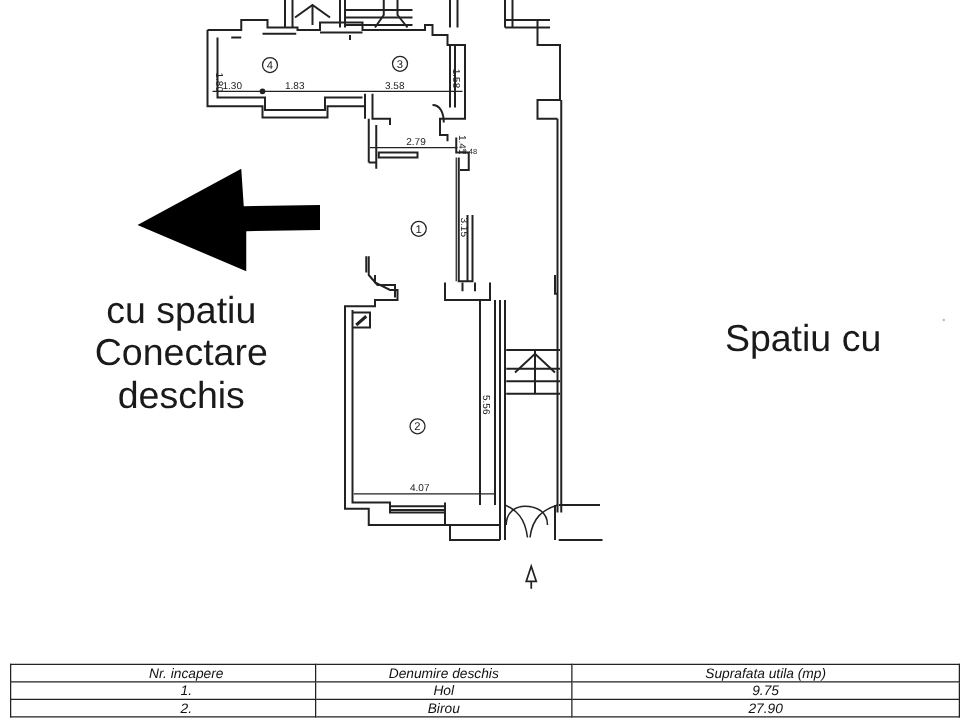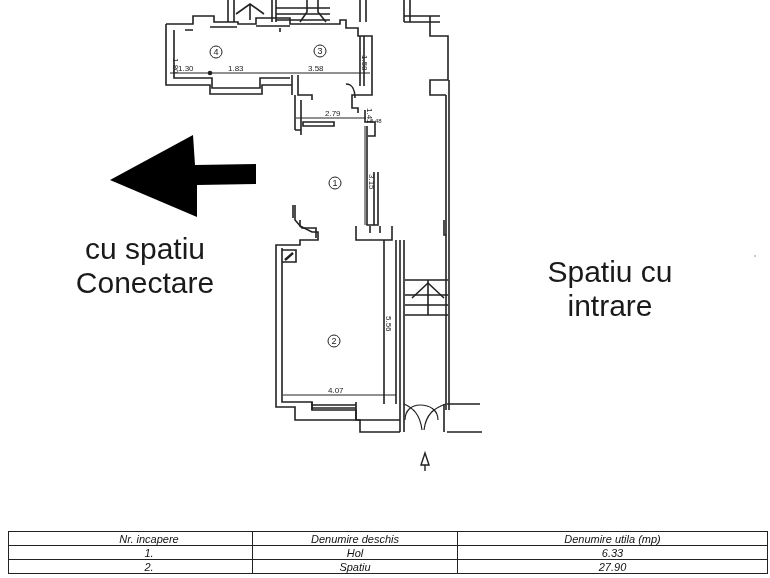--- a/index.html
+++ b/index.html
@@ -7,7 +7,7 @@
   #plan { position: absolute; left: 0; top: 0; width: 770px; height: 520px; }
   .label-big { position: absolute; font-family: "Liberation Sans", sans-serif; font-size: 30px; line-height: 34px; color: #1a1a1a; text-align: center; }
   #left-label { left: 50px; top: 232px; width: 190px; }
-  #right-label { left: 515px; top: 255px; width: 190px; }
+  #right-label { left: 515px; top: 255px; width: 190px; text-align: right; }
   .label-big span { display: block; }
   #room-table { position: absolute; left: 8px; top: 531px; width: 760px; border-collapse: collapse; font-family: "Liberation Sans", sans-serif; font-style: italic; font-size: 11px; color: #111; }
   #room-table th, #room-table td { border: 1px solid #222; height: 13px; padding: 0 2px; text-align: center; font-weight: normal; line-height: 12px; }

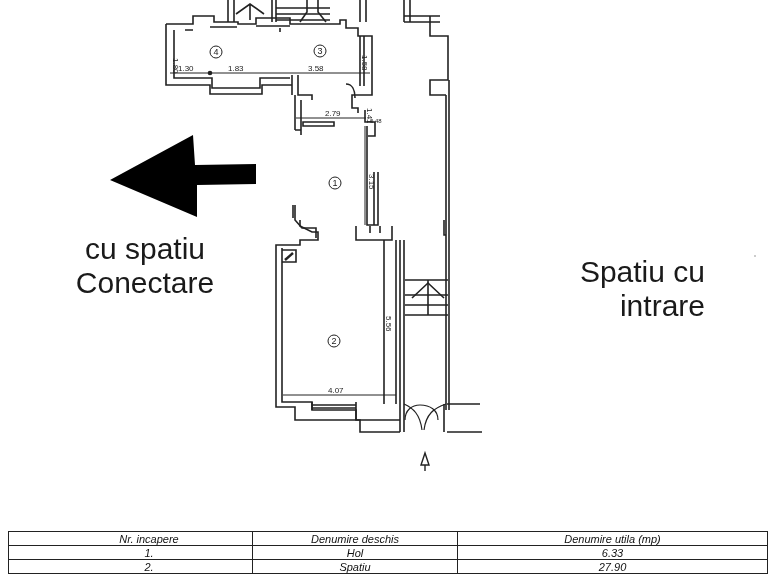--- a/index.html
+++ b/index.html
@@ -113,6 +113,7 @@
 <div id="left-label" class="label-big">
   <span>cu spatiu</span>
   <span>Conectare</span>
+  <span>deschis</span>
 </div>
 
 <div id="right-label" class="label-big">

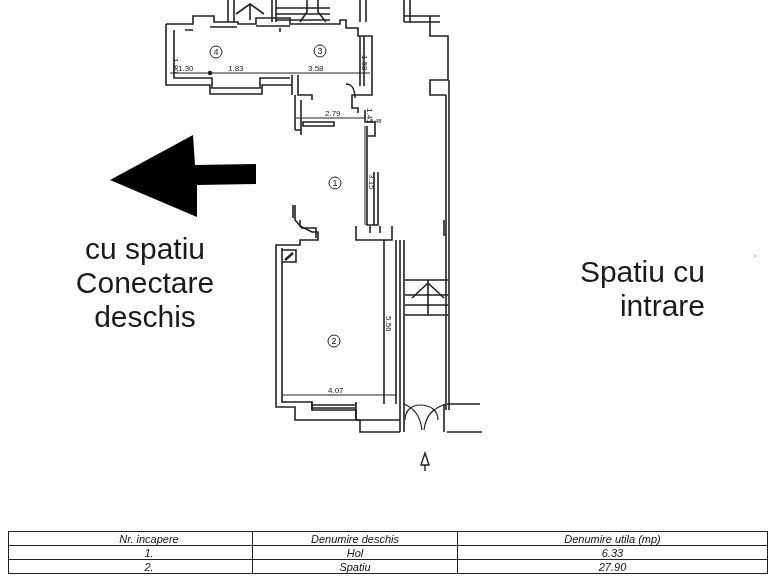--- a/index.html
+++ b/index.html
@@ -118,7 +118,6 @@
 
 <div id="right-label" class="label-big">
   <span>Spatiu cu</span>
-  <span>intrare</span>
 </div>
 
 <table id="room-table">

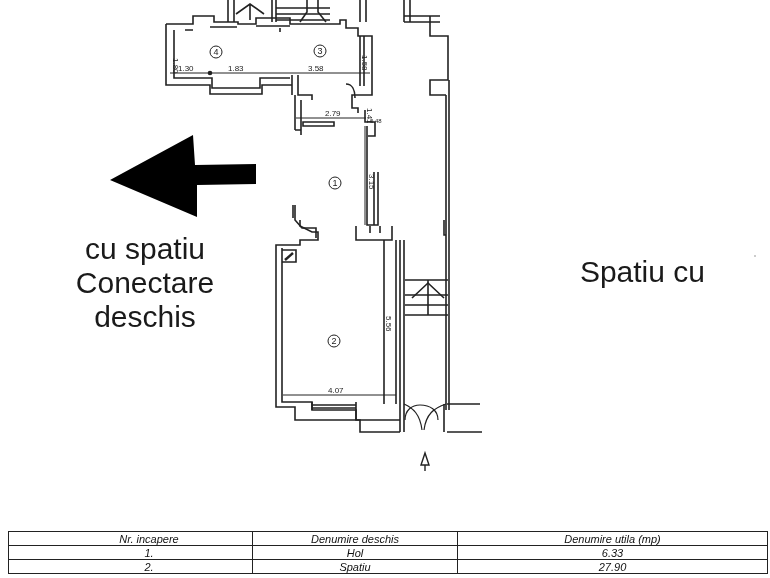--- a/index.html
+++ b/index.html
@@ -125,7 +125,7 @@
     <tr>
       <th>Nr. incapere</th>
       <th>Denumire deschis</th>
-      <th>Denumire utila (mp)</th>
+      <th>Suprafata utila (mp)</th>
     </tr>
   </thead>
   <tbody>

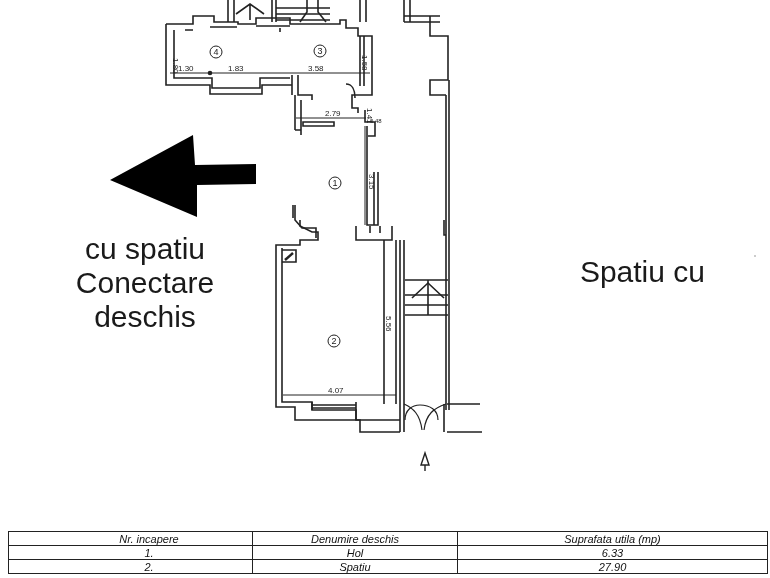--- a/index.html
+++ b/index.html
@@ -132,7 +132,7 @@
     <tr>
       <td>1.</td>
       <td>Hol</td>
-      <td>6.33</td>
+      <td>9.75</td>
     </tr>
     <tr>
       <td>2.</td>

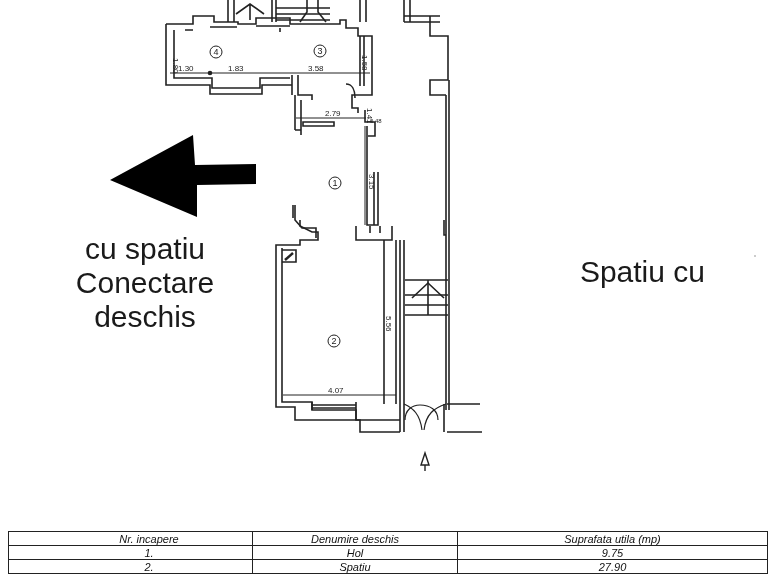--- a/index.html
+++ b/index.html
@@ -136,7 +136,7 @@
     </tr>
     <tr>
       <td>2.</td>
-      <td>Spatiu</td>
+      <td>Birou</td>
       <td>27.90</td>
     </tr>
   </tbody>

